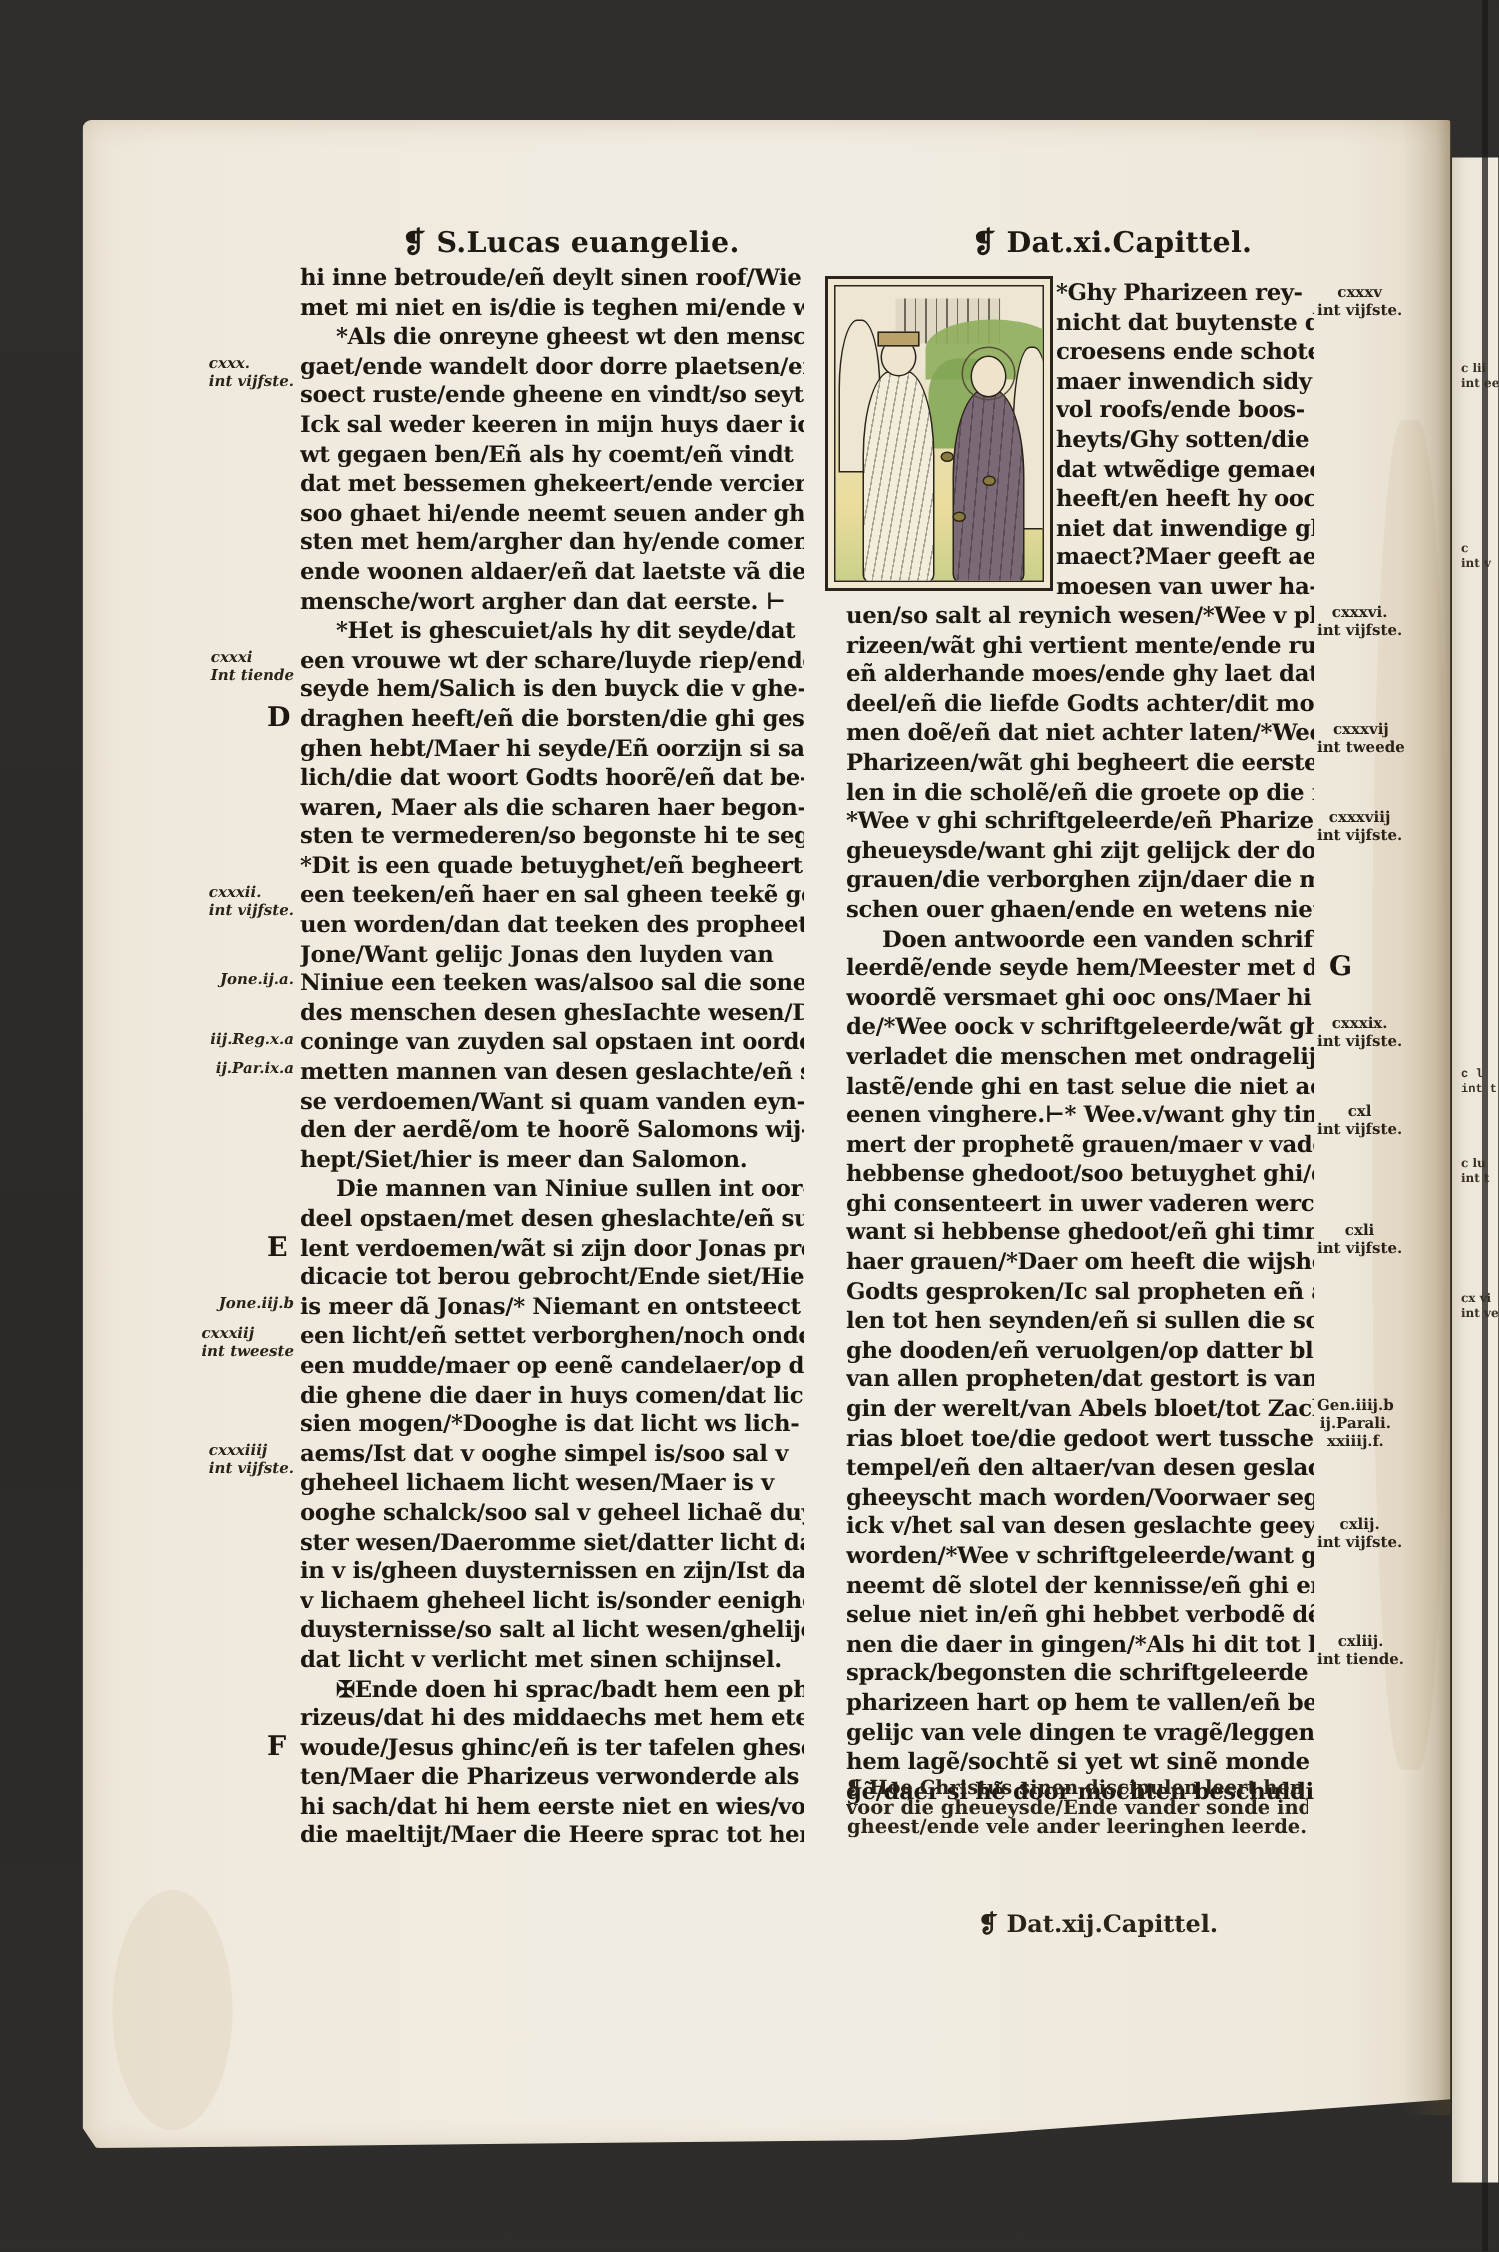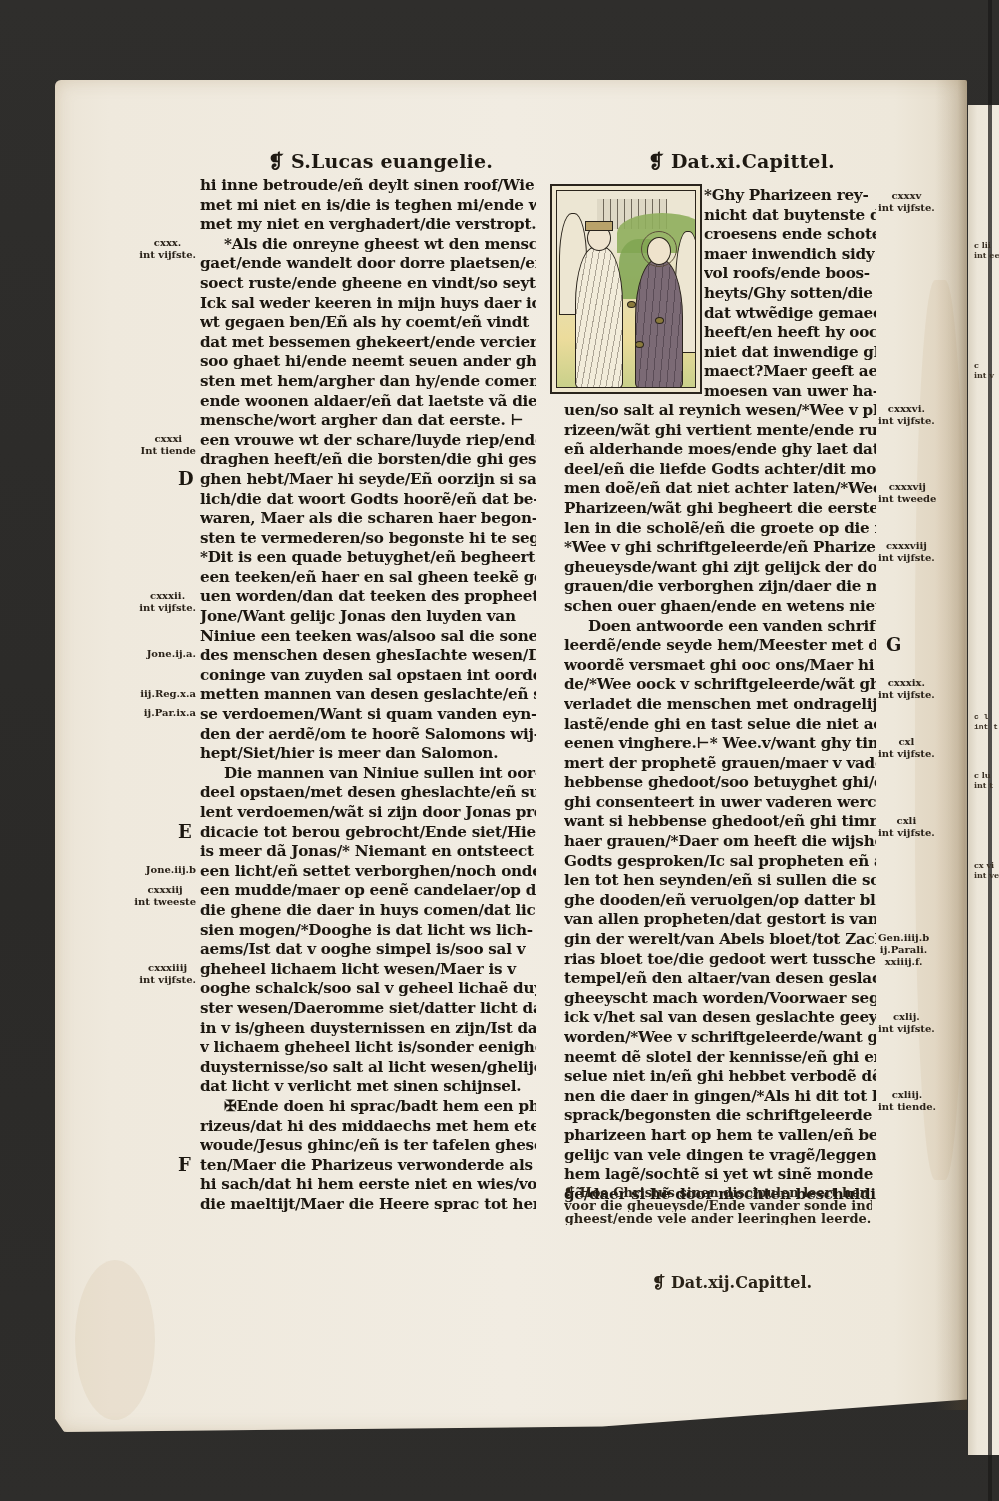--- a/index.html
+++ b/index.html
@@ -96,7 +96,6 @@
 <div class="col" id="left-col" style="left:200px; top:176px; width:336px;">
     <div class="line">hi inne betroude/eñ deylt sinen roof/Wie</div>
     <div class="line">met mi niet en is/die is teghen mi/ende wie</div>
-    <div class="line">met my niet en verghadert/die verstropt.</div>
     <div class="line indent">*Als die onreyne gheest wt den mensche</div>
     <div class="line">gaet/ende wandelt door dorre plaetsen/eñ</div>
     <div class="line">soect ruste/ende gheene en vindt/so seyt hi/</div>

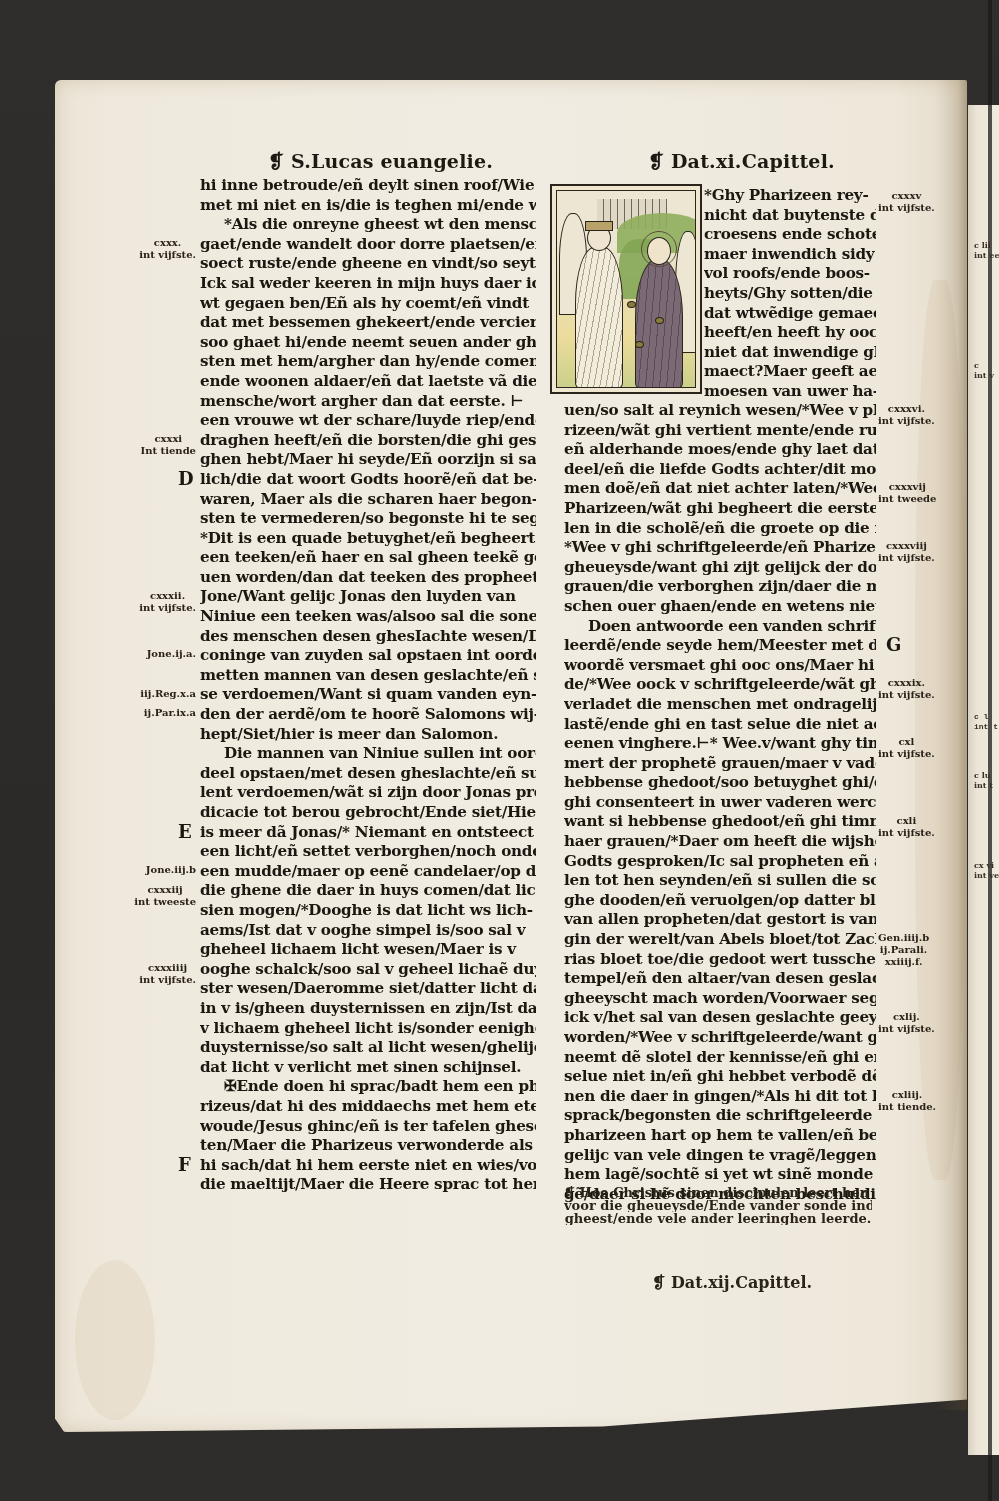--- a/index.html
+++ b/index.html
@@ -29,7 +29,7 @@
   .line { white-space:nowrap; height:19.6px; overflow:hidden; }
   .line.indent { padding-left:24px; }
   .note { position:absolute; color:#2a2219; font-size:10px; line-height:12px; font-weight:bold; text-align:right; white-space:nowrap; }
-  .note.left { text-align:center; }
+  .note.left { text-align:left;font-style:italic; }
   .note.right { text-align:center; }
   .initial { position:absolute; font-size:18px; font-weight:bold; color:#1c1710; }
   .summary { position:absolute; left:564px; top:1186px; width:308px; color:#2a2318; font-size:13px; line-height:13px; font-weight:bold;text-align:center; }

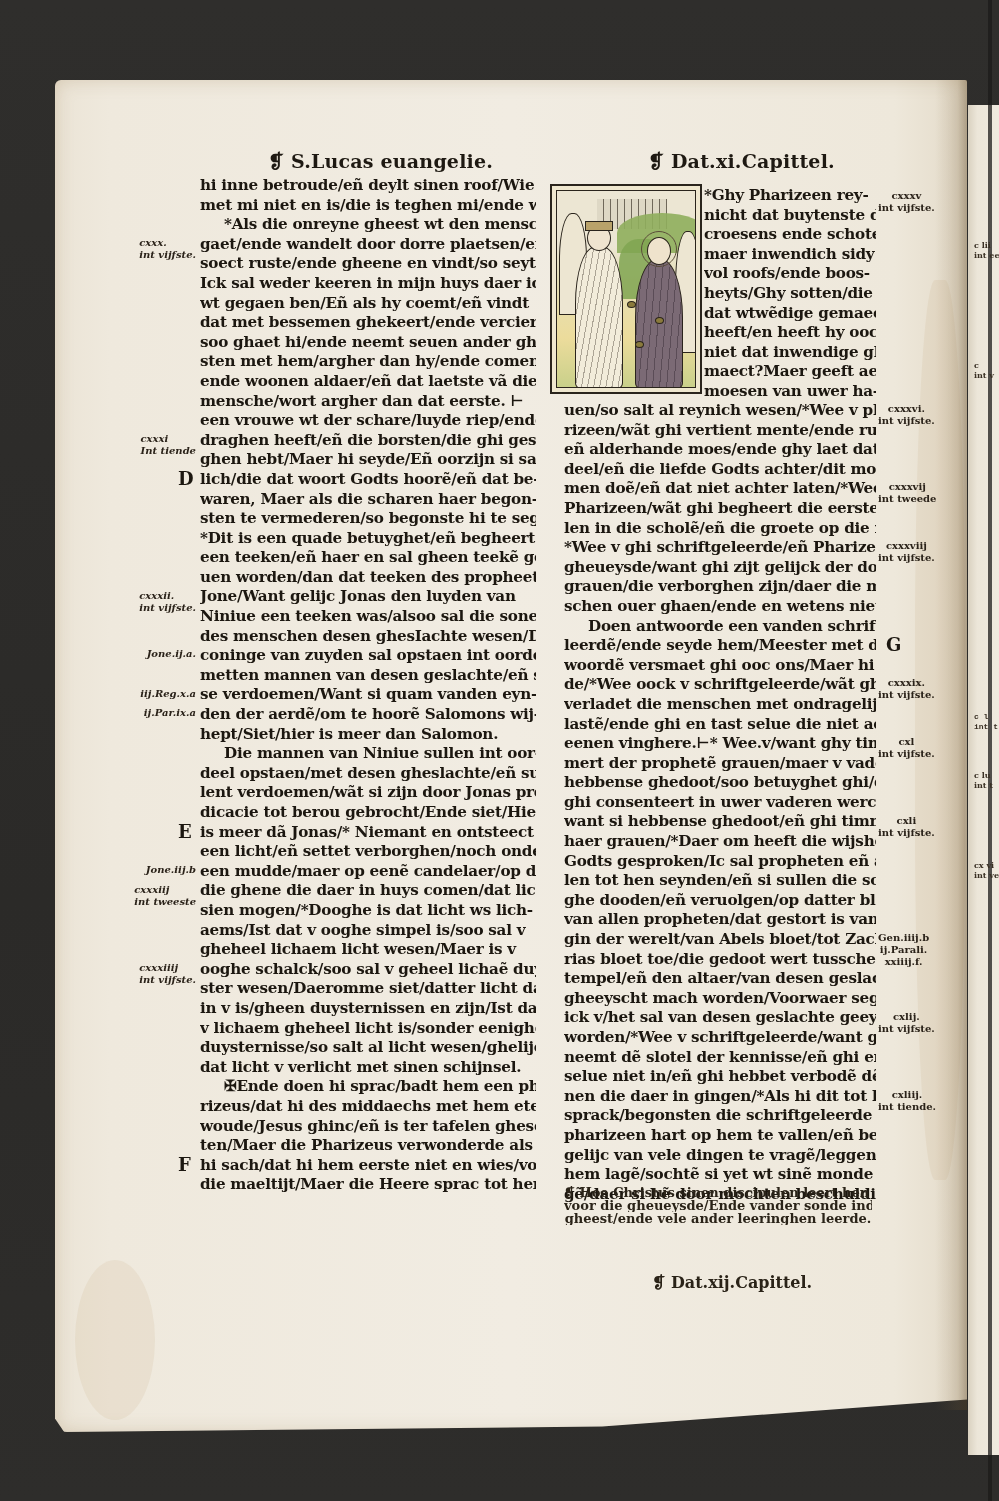--- a/index.html
+++ b/index.html
@@ -106,6 +106,7 @@
     <div class="line">sten met hem/argher dan hy/ende comen/</div>
     <div class="line">ende woonen aldaer/eñ dat laetste vã dien</div>
     <div class="line">mensche/wort argher dan dat eerste. ⊢</div>
+    <div class="line indent">*Het is ghescuiet/als hy dit seyde/dat</div>
     <div class="line">een vrouwe wt der schare/luyde riep/ende</div>
     <div class="line">draghen heeft/eñ die borsten/die ghi geso-</div>
     <div class="line">ghen hebt/Maer hi seyde/Eñ oorzijn si sa-</div>

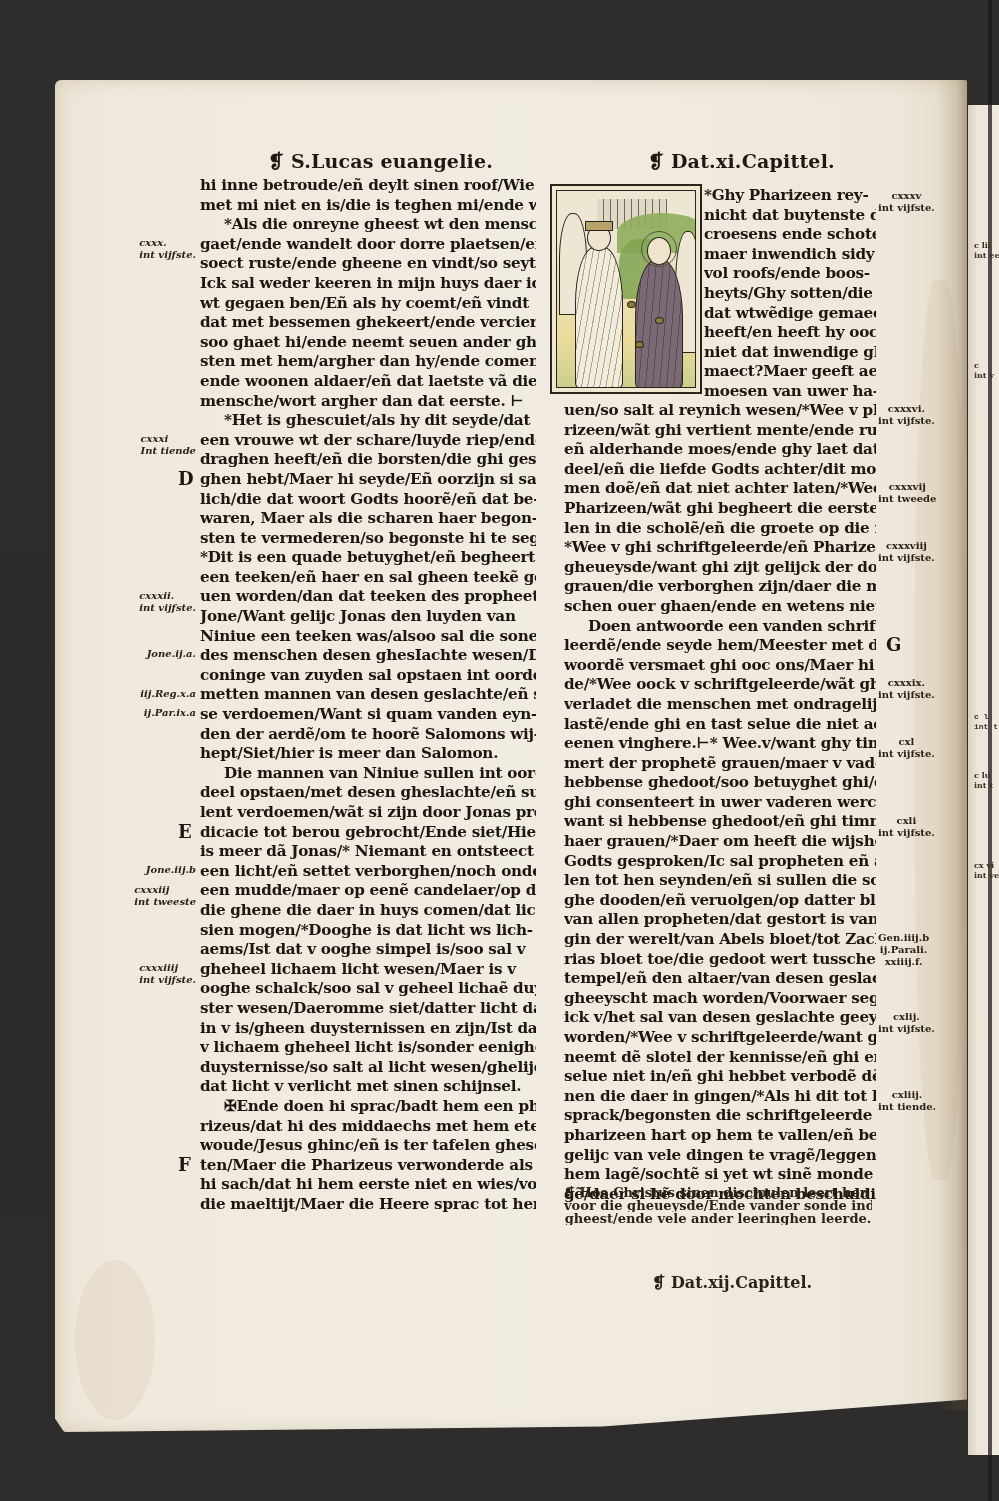--- a/index.html
+++ b/index.html
@@ -108,6 +108,7 @@
     <div class="line">mensche/wort argher dan dat eerste. ⊢</div>
     <div class="line indent">*Het is ghescuiet/als hy dit seyde/dat</div>
     <div class="line">een vrouwe wt der schare/luyde riep/ende</div>
+    <div class="line">seyde hem/Salich is den buyck die v ghe-</div>
     <div class="line">draghen heeft/eñ die borsten/die ghi geso-</div>
     <div class="line">ghen hebt/Maer hi seyde/Eñ oorzijn si sa-</div>
     <div class="line">lich/die dat woort Godts hoorẽ/eñ dat be-</div>

